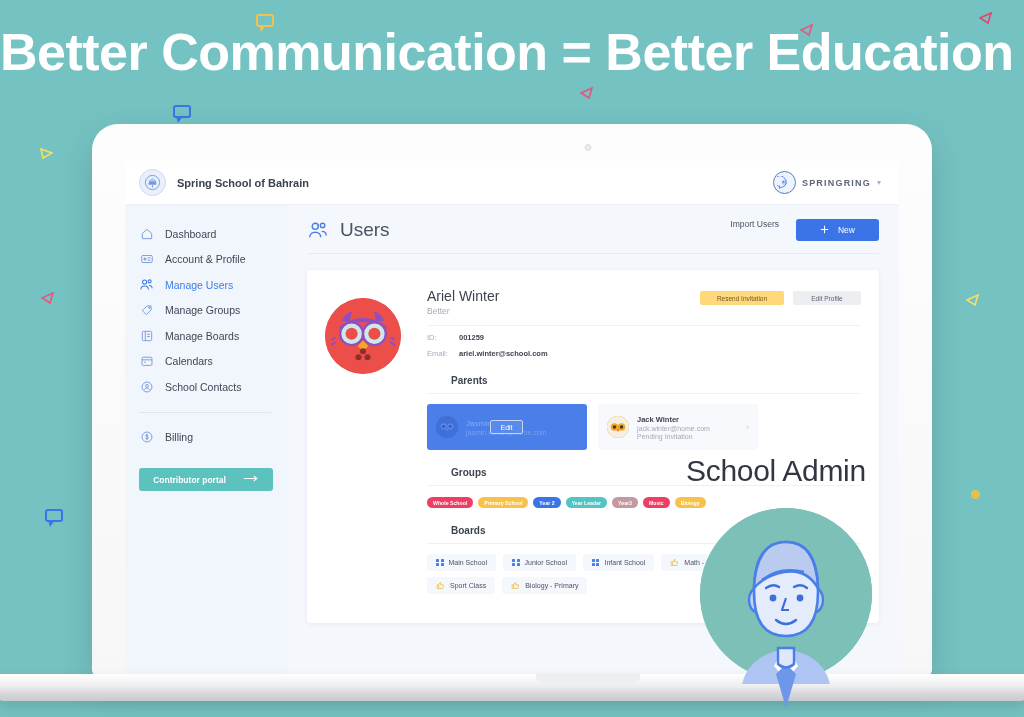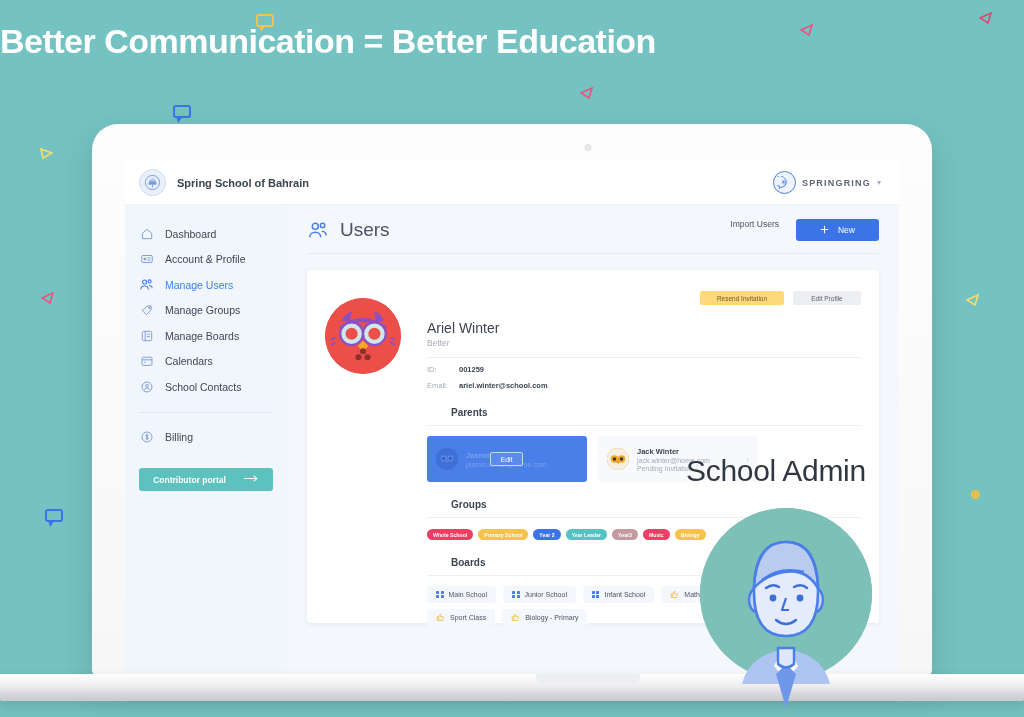--- a/index.html
+++ b/index.html
@@ -22,7 +22,7 @@
     top: 22px; left: 0; width: 986px;
     text-align: left;
     color: #ffffff;
-    font-size: 34px;
+    font-size: 52px;
     font-weight: 700;
     letter-spacing: -0.5px;
     white-space: nowrap;

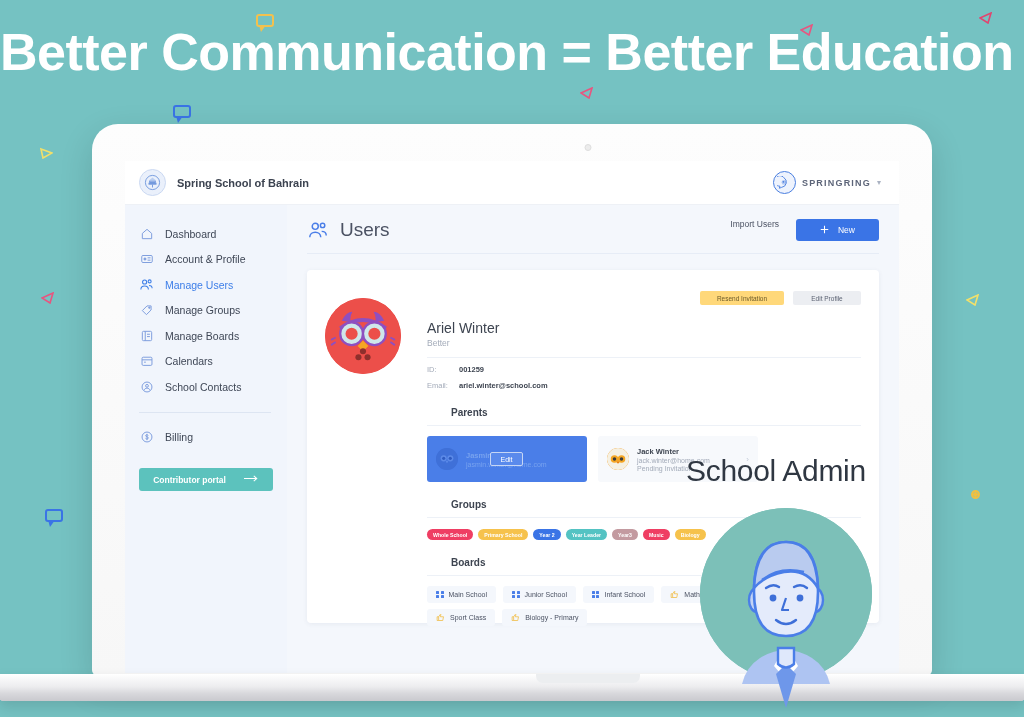--- a/index.html
+++ b/index.html
@@ -199,7 +199,7 @@
   .detail-col { flex: 1; padding-left: 4px; }
 
   .name-row { display: flex; align-items: flex-start; }
-  .u-name { font-size: 14px; color: #3d4椅; margin-top: 32px; }
+  .u-name { font-size: 14px; color: #3d4椅; }
   .u-name { font-size: 14px; color: #3d4450; font-weight: 400; }
   .u-role { font-size: 8.5px; color: #a3abb9; margin-top: 2px; }
   .name-actions { margin-left: auto; display: flex; gap: 9px; padding-top: 3px; }

